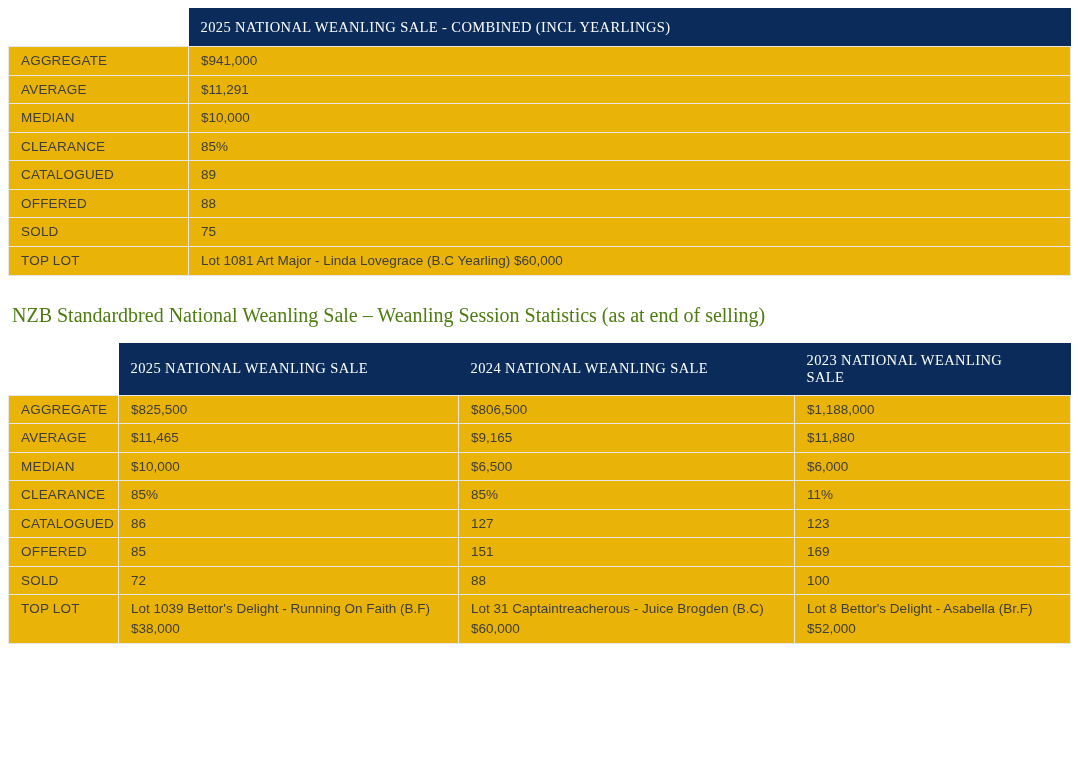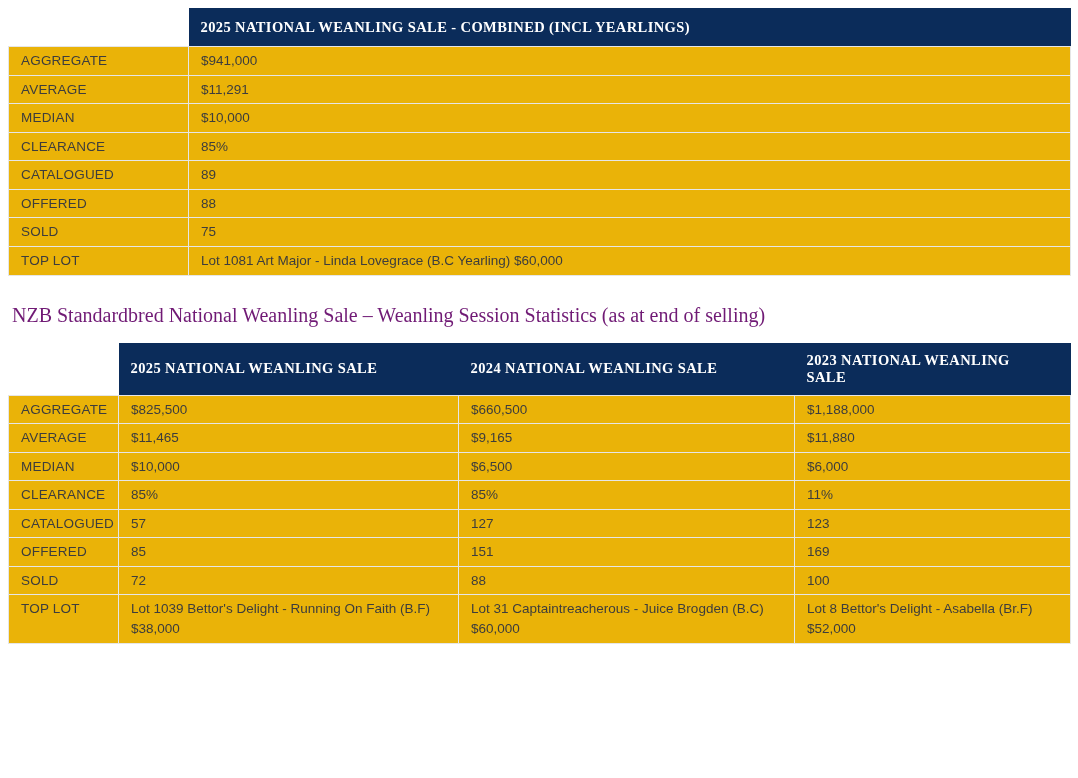--- a/index.html
+++ b/index.html
@@ -35,7 +35,7 @@
     background: #0b2c5a;
     color: #ffffff;
     font-family: "Liberation Serif", serif;
-    font-weight: bold;
+    font-weight: normal;
     font-size: 14.5px;
     letter-spacing: 0.4px;
     text-align: left;

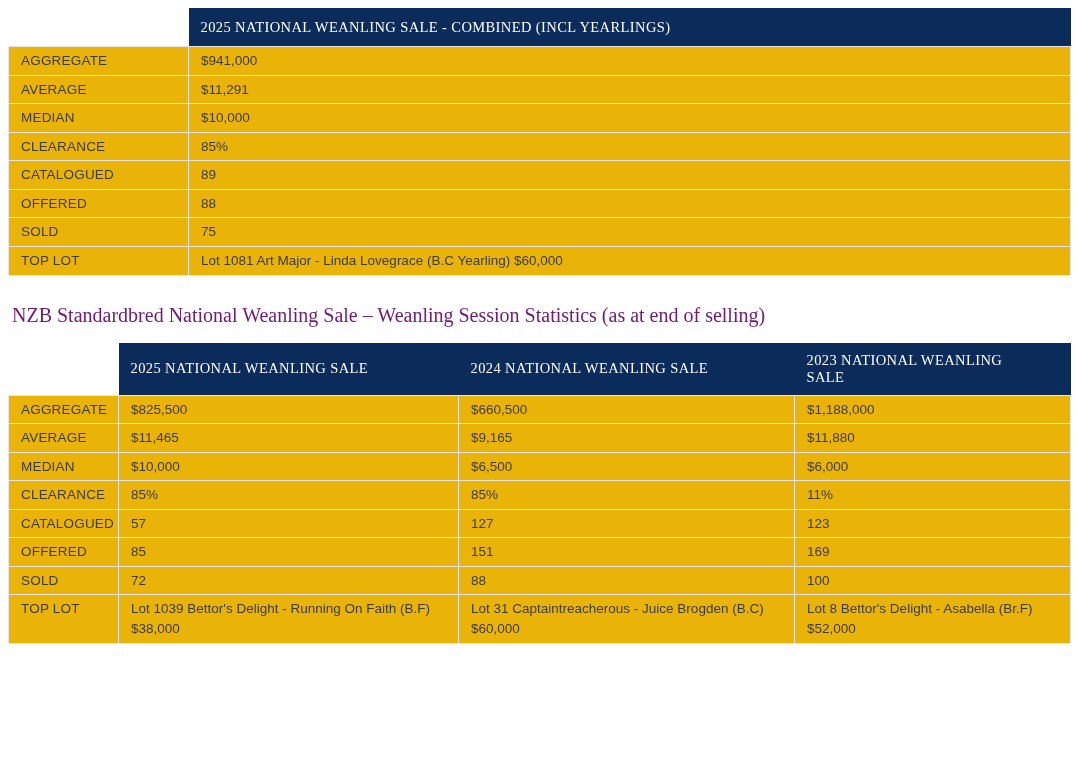--- a/index.html
+++ b/index.html
@@ -63,7 +63,7 @@
   .section-title {
     font-family: "Liberation Serif", serif;
     font-size: 20px;
-    color: #701a75;
+    color: #4d7c0f;
     margin: 28px 0 16px 4px;
     font-weight: normal;
   }

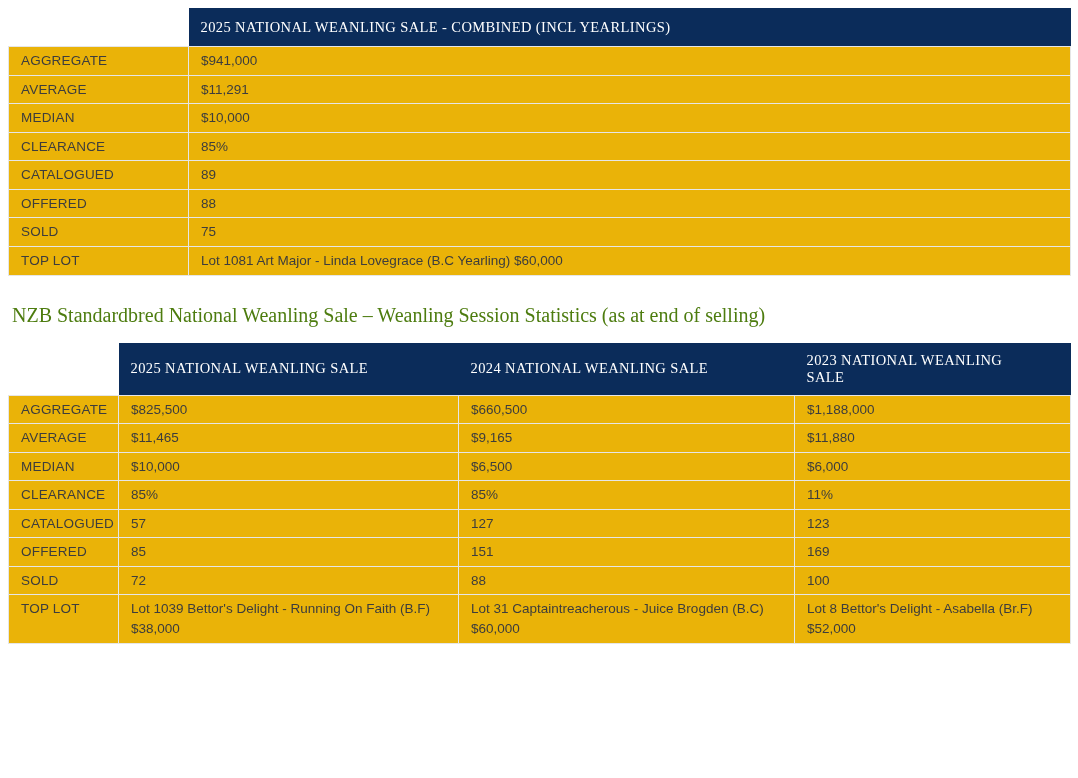--- a/index.html
+++ b/index.html
@@ -141,7 +141,7 @@
       <tr>
         <td class="label">AGGREGATE</td>
         <td>$825,500</td>
-        <td>$660,500</td>
+        <td>$806,500</td>
         <td>$1,188,000</td>
       </tr>
       <tr>

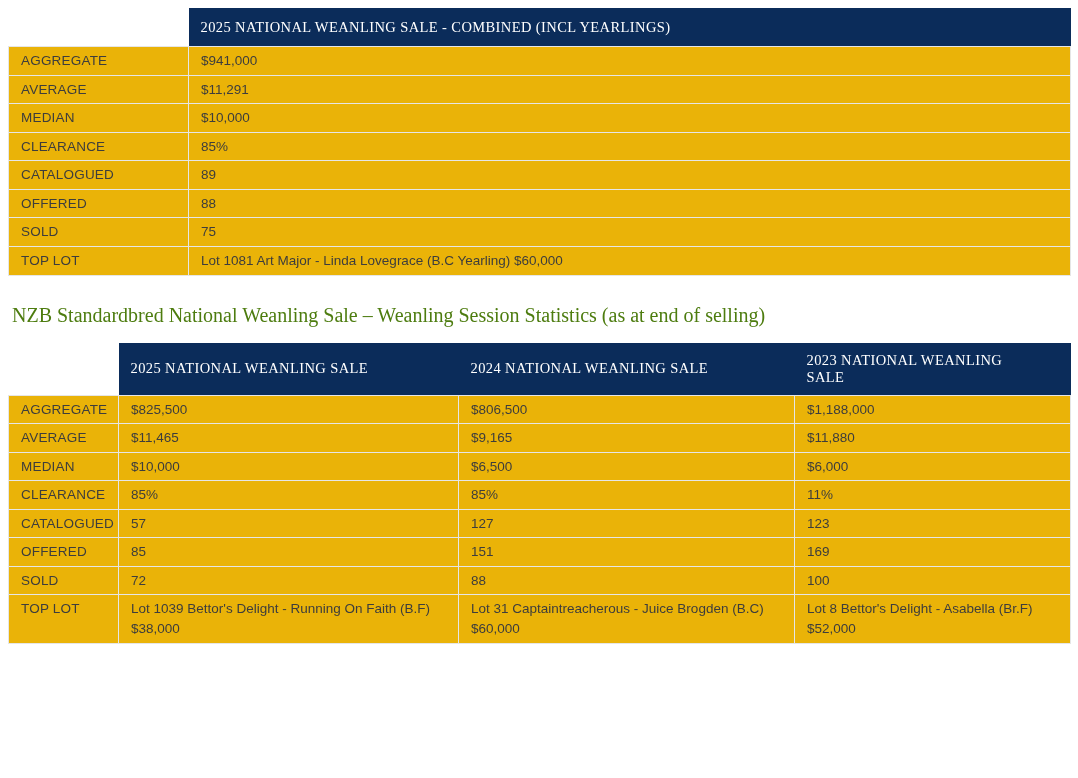--- a/index.html
+++ b/index.html
@@ -164,7 +164,7 @@
       </tr>
       <tr>
         <td class="label">CATALOGUED</td>
-        <td>57</td>
+        <td>86</td>
         <td>127</td>
         <td>123</td>
       </tr>

